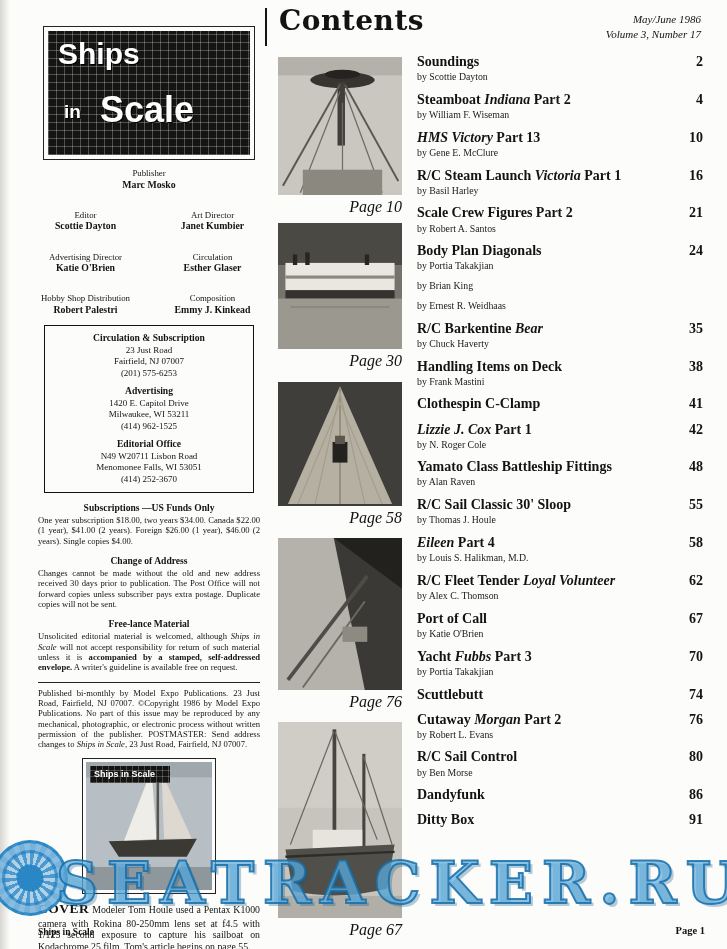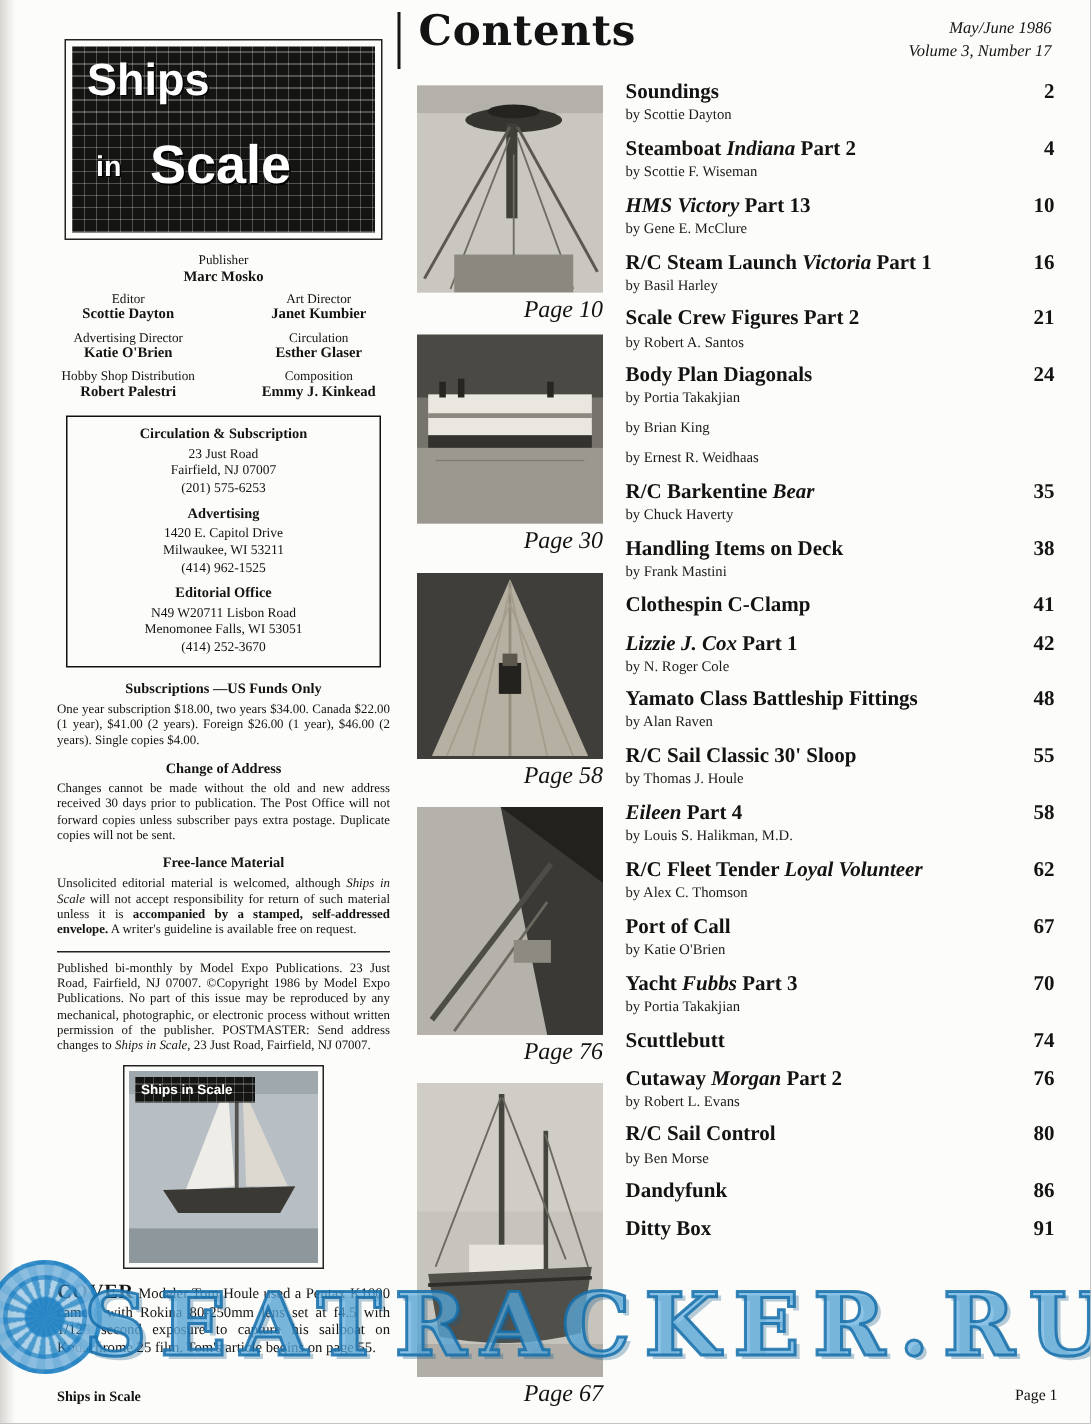--- a/index.html
+++ b/index.html
@@ -315,7 +315,7 @@
       <span class="toc-title"><span>Steamboat </span><i>Indiana</i><span> Part 2</span></span>
       <span class="toc-page">4</span>
     </div>
-    <div class="toc-byline">by Scottie F. Wiseman</div>
+    <div class="toc-byline">by William F. Wiseman</div>
   </div>
 
   <div class="toc-entry">

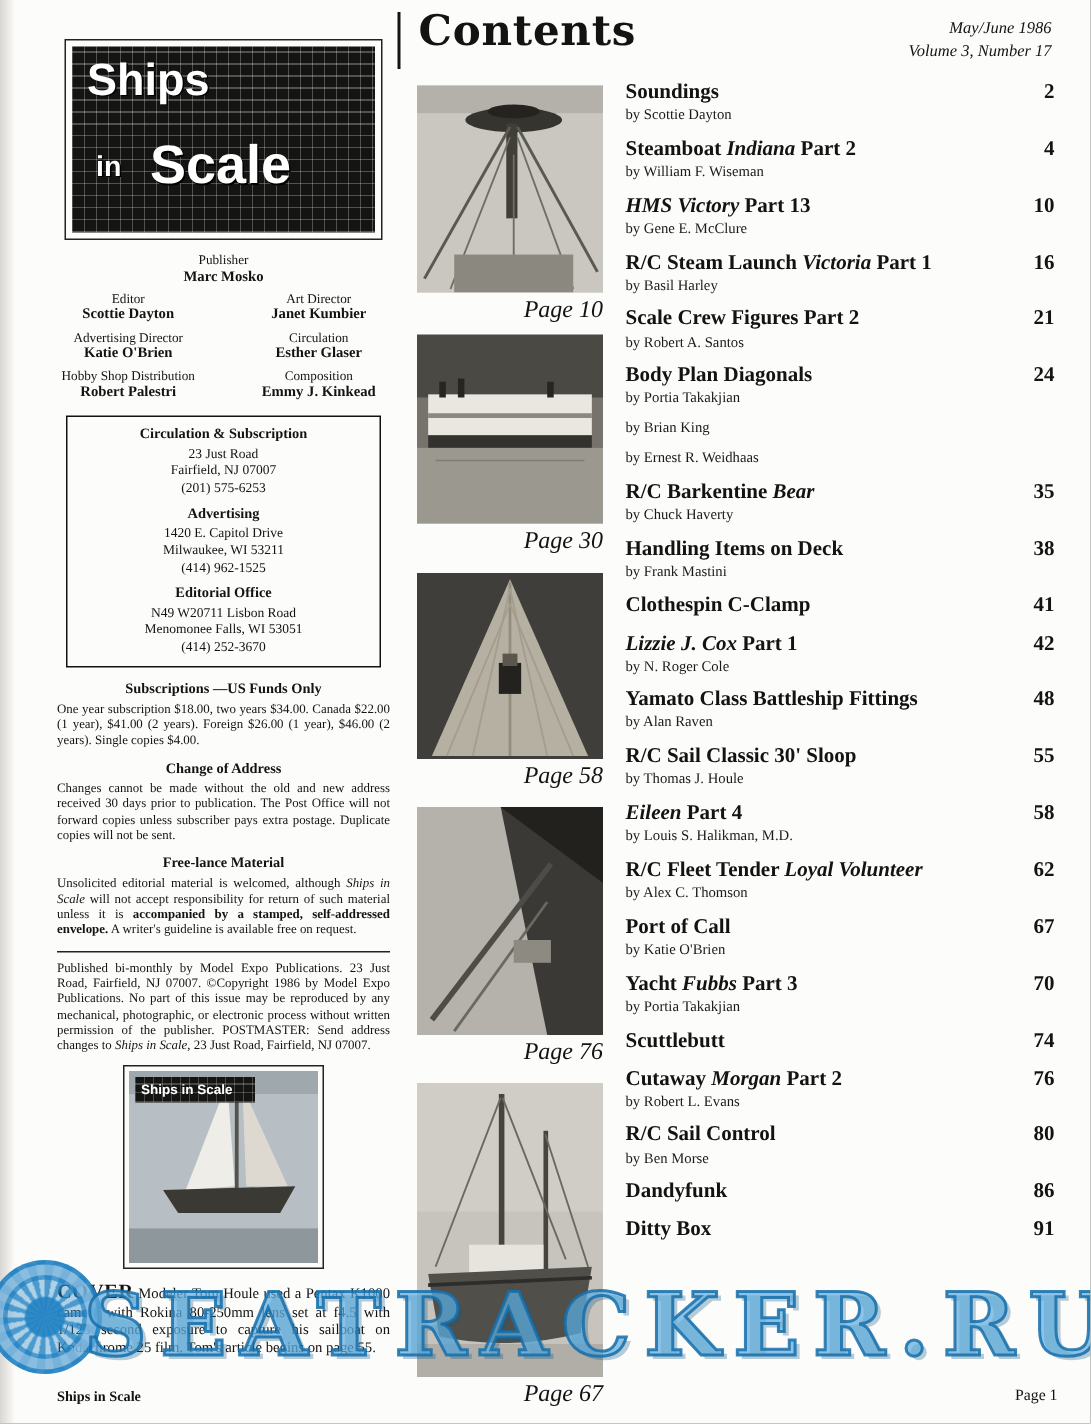--- a/index.html
+++ b/index.html
@@ -30,7 +30,7 @@
   .staff { margin-top:8px; text-align:center; }
   .s-label { font-size:8.8px; line-height:1.2; }
   .s-name  { font-size:9.8px; font-weight:bold; line-height:1.25; }
-  .s-pair  { display:flex; margin-top:3px;gap:32px; }
+  .s-pair  { display:flex; margin-top:19px;gap:32px; }
   .s-col   { flex:1; }
 
   .addr-box { border:1px solid #111; margin:9px 6px 0; padding:6px 4px 7px; text-align:center; }

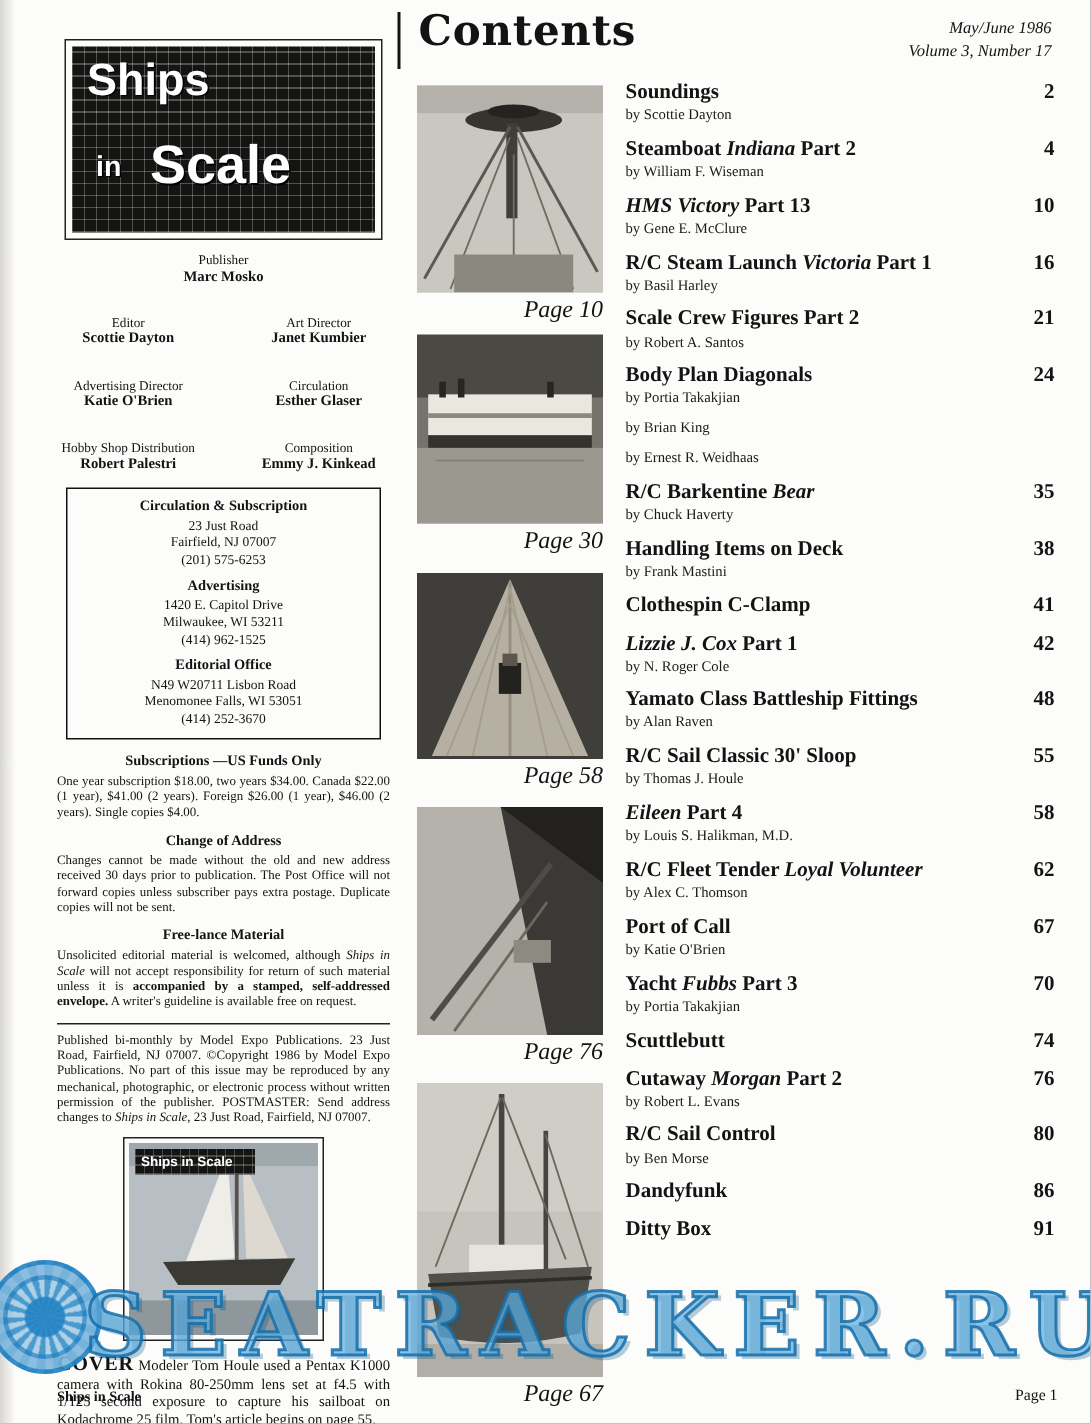--- a/index.html
+++ b/index.html
@@ -56,7 +56,7 @@
   .cover-word { font-size:13.5px; letter-spacing:.5px; }
 
   .footer-left  { position:absolute; left:38px;  top:927px; font-weight:bold; font-size:9.5px; }
-  .footer-right { position:absolute; right:22px; top:925px; font-weight:normal; font-size:10.5px; }
+  .footer-right { position:absolute; right:22px; top:925px; font-weight:bold; font-size:10.5px; }
 
   
   .contents-rule { position:absolute; left:265px; top:8px; width:2px; height:38px; background:#141414; }

